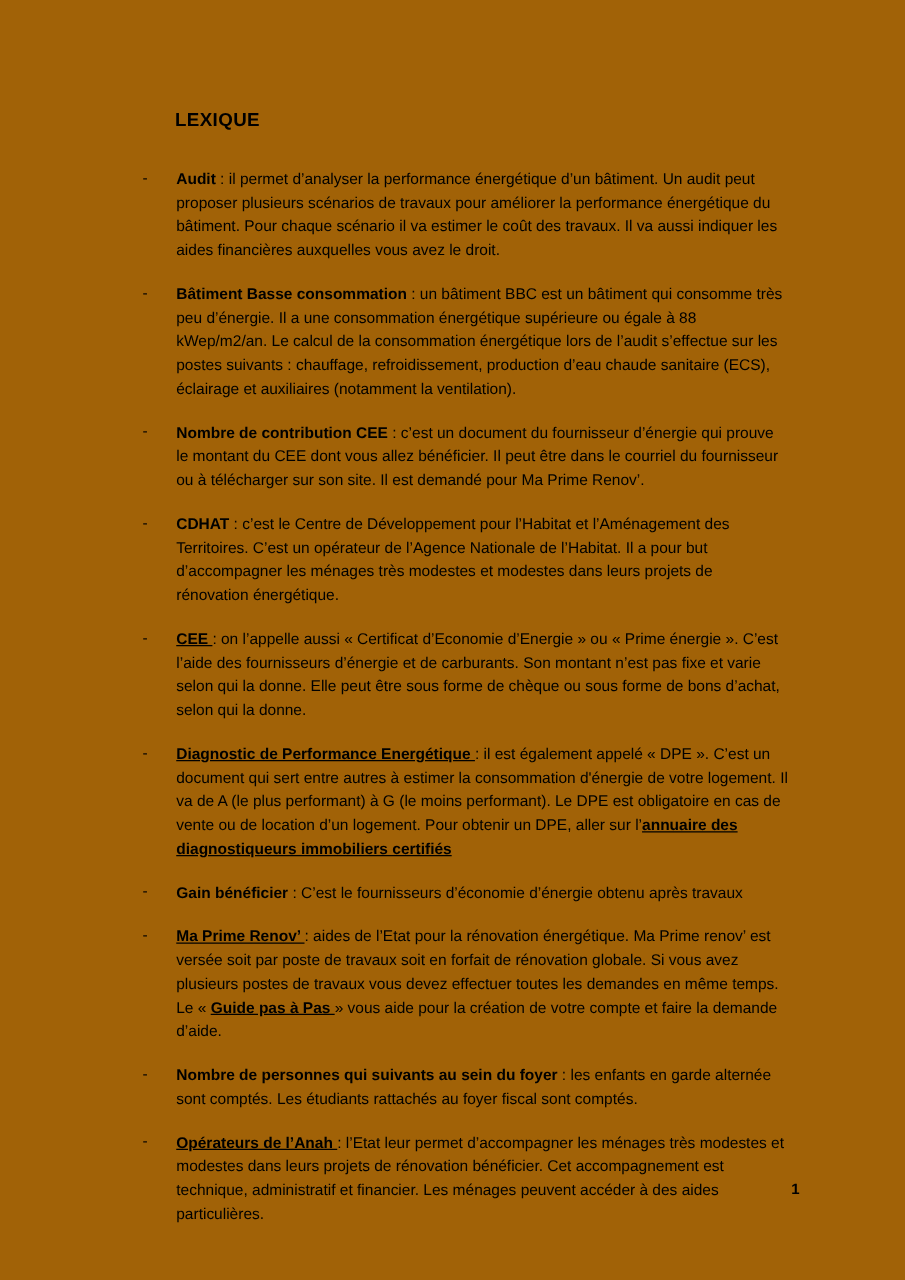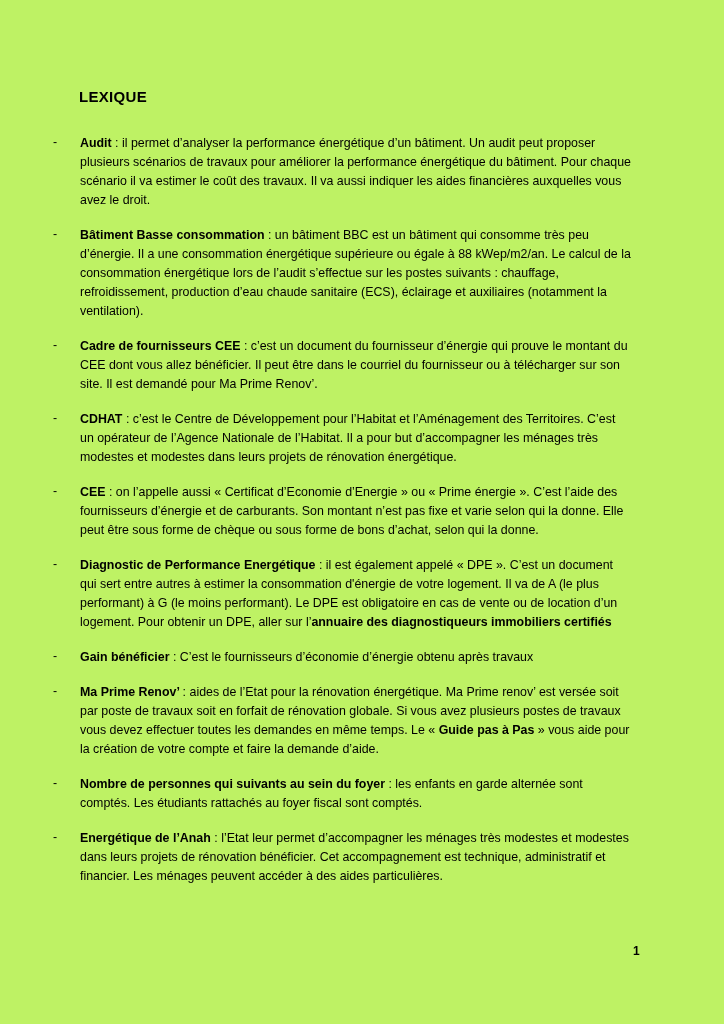--- a/index.html
+++ b/index.html
@@ -7,11 +7,11 @@
     position: relative;
     width: 724px;
     height: 1024px;
-    background: #bef264;
+    background: #a16207;
     color: #000000;
     font-family: "Liberation Sans", sans-serif;
     box-sizing: border-box;
-    padding: 88px 92px 0 53px;
+    padding: 88px 92px 0 114px;
     overflow: hidden;
   }
   .title {

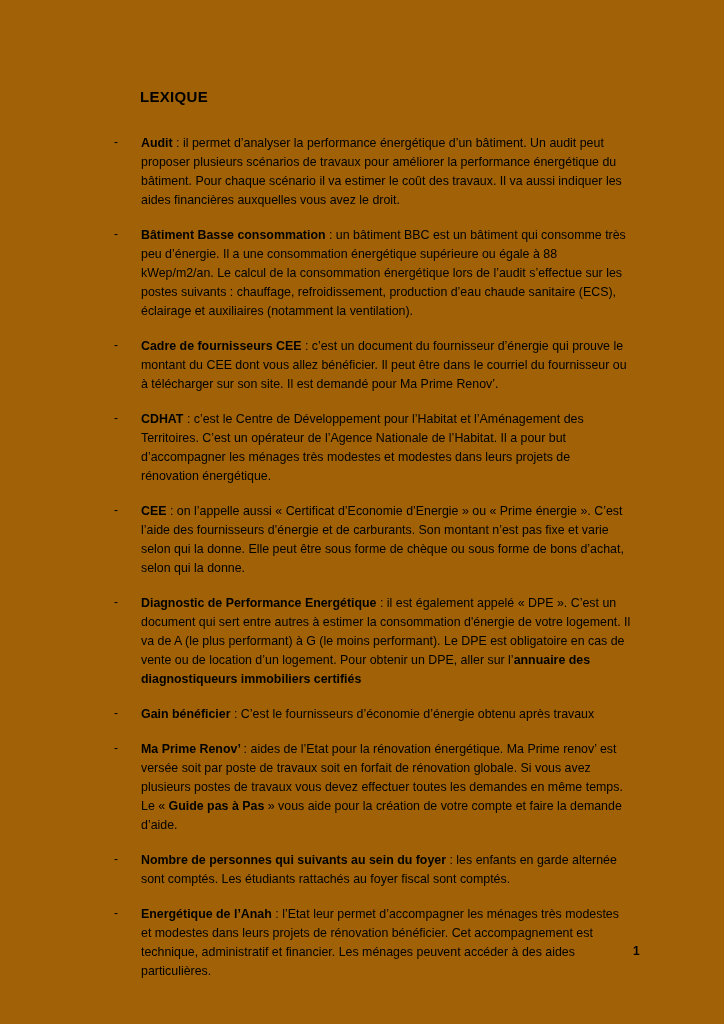--- a/index.html
+++ b/index.html
@@ -65,7 +65,7 @@
 
   <div class="entry">
     <span class="dash">-</span>
-    <p class="entry-text"><span class="b">Cadre de fournisseurs CEE</span><span> : c’est un document du fournisseur d’énergie qui prouve le montant du CEE dont vous allez bénéficier. Il peut être dans le courriel du fournisseur ou à télécharger sur son site. Il est demandé pour Ma Prime Renov’.</span></p>
+    <p class="entry-text"><span class="b">Nombre de contribution CEE</span><span> : c’est un document du fournisseur d’énergie qui prouve le montant du CEE dont vous allez bénéficier. Il peut être dans le courriel du fournisseur ou à télécharger sur son site. Il est demandé pour Ma Prime Renov’.</span></p>
   </div>
 
   <div class="entry">

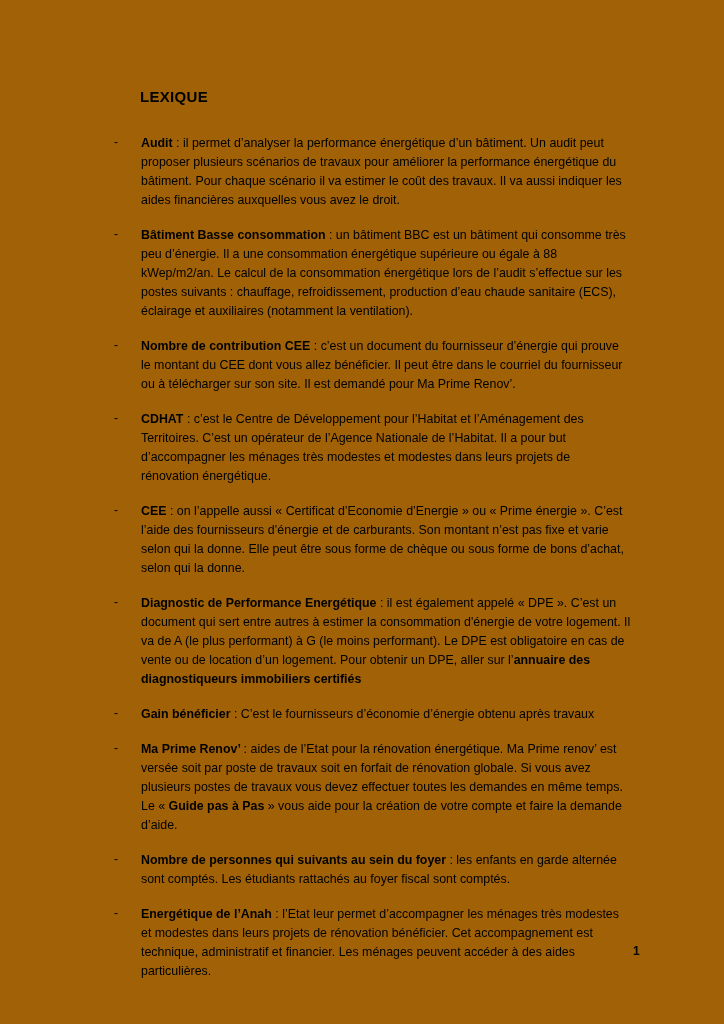--- a/index.html
+++ b/index.html
@@ -38,7 +38,7 @@
     text-align: left;
   }
   .b { font-weight: bold; }
-  .u { }
+  .u { text-decoration: underline; }
   .page-number {
     position: absolute;
     top: 944px;

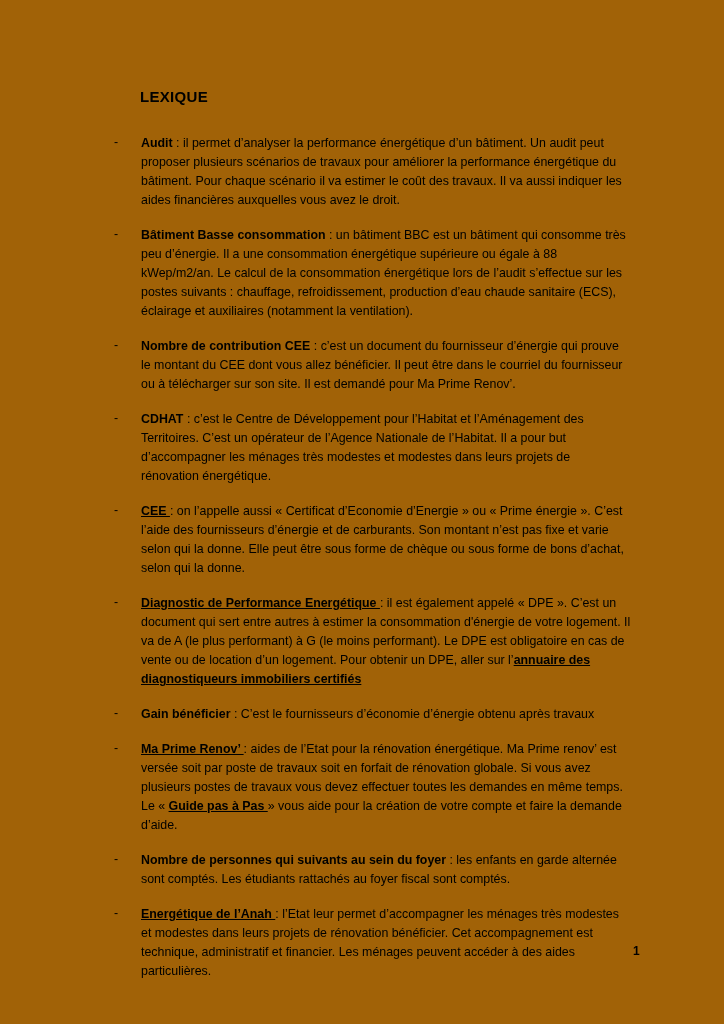--- a/index.html
+++ b/index.html
@@ -100,7 +100,7 @@
 
   <div class="entry">
     <span class="dash">-</span>
-    <p class="entry-text"><span class="b u">Energétique de l’Anah </span><span>: l’Etat leur permet d’accompagner les ménages très modestes et modestes dans leurs projets de rénovation bénéficier. Cet accompagnement est technique, administratif et financier. Les ménages peuvent accéder à des aides particulières.</span></p>
+    <p class="entry-text"><span class="b u">Opérateurs de l’Anah </span><span>: l’Etat leur permet d’accompagner les ménages très modestes et modestes dans leurs projets de rénovation bénéficier. Cet accompagnement est technique, administratif et financier. Les ménages peuvent accéder à des aides particulières.</span></p>
   </div>
 </div>
   <div class="page-number">1</div>

